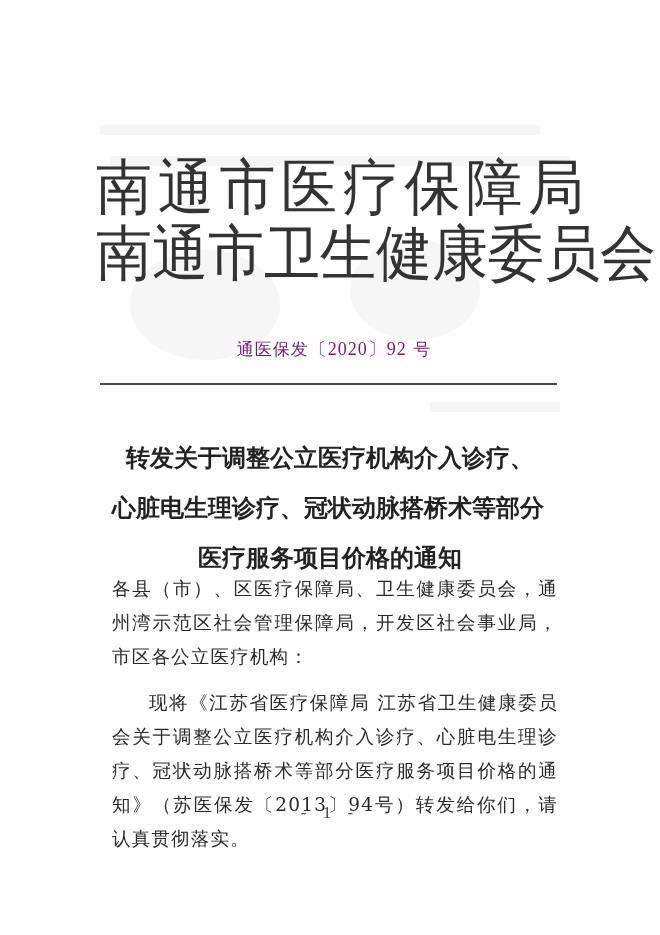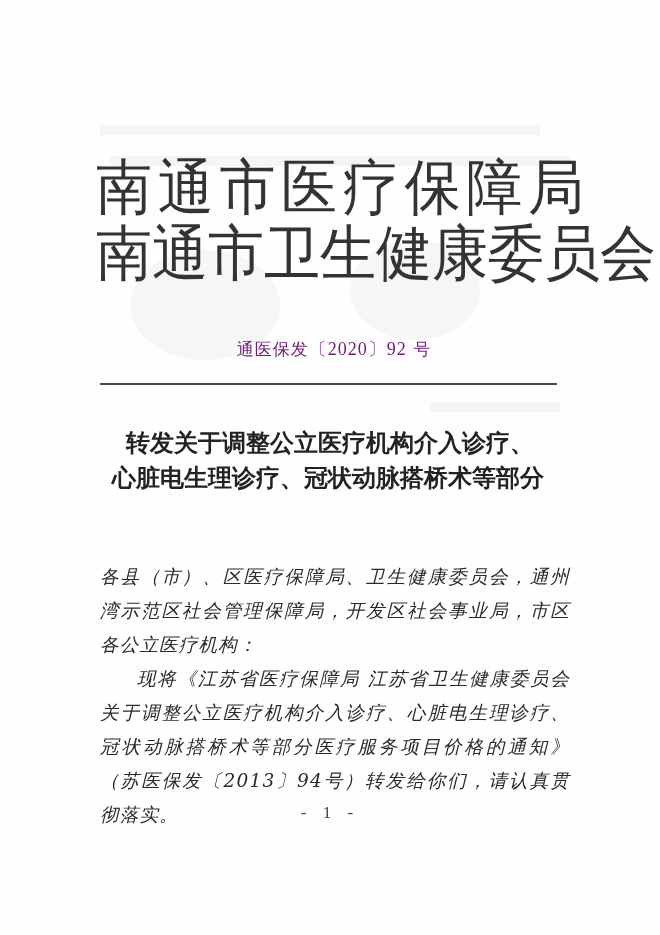--- a/index.html
+++ b/index.html
@@ -90,7 +90,7 @@
       line-height: 35px;
       color: #222222;
     }
-    .title div { white-space: nowrap; }
+    .title div { white-space: nowrap; margin-top: 15px; }
     .title .t2 { margin-left: -4px; }
     .body-text {
       position: absolute;

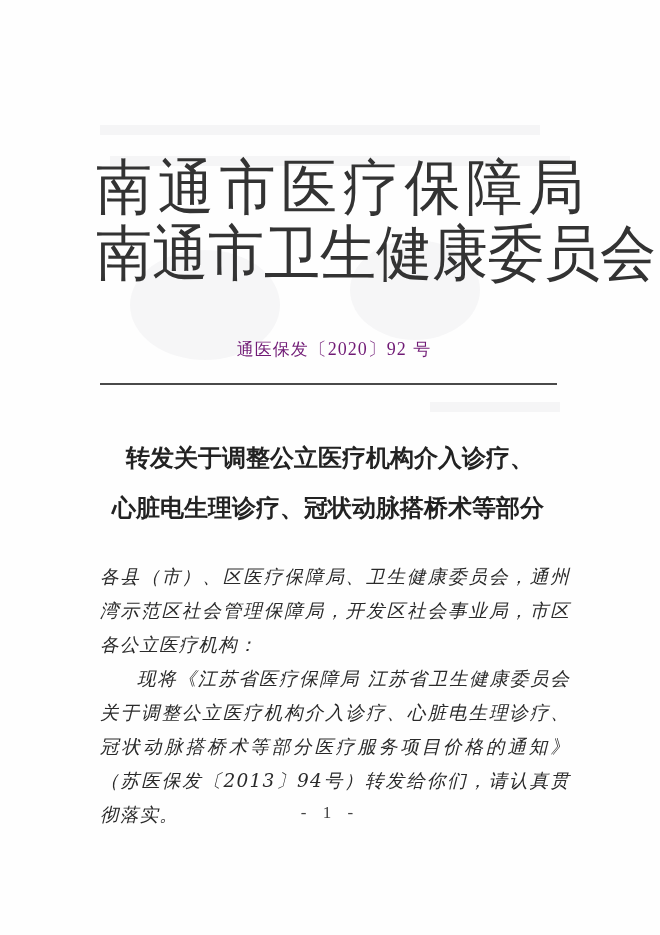--- a/index.html
+++ b/index.html
@@ -168,6 +168,7 @@
   <div class="title">
     <div class="t1">转发关于调整公立医疗机构介入诊疗、</div>
     <div class="t2">心脏电生理诊疗、冠状动脉搭桥术等部分</div>
+    <div class="t3">医疗服务项目价格的通知</div>
   </div>
 
   <div class="body-text">

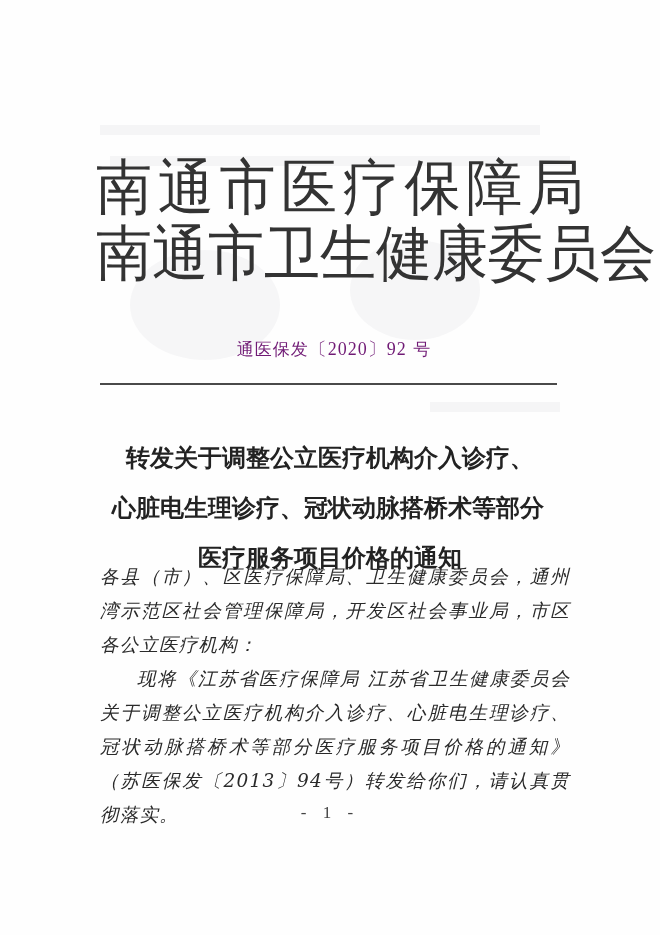--- a/index.html
+++ b/index.html
@@ -105,8 +105,7 @@
       text-align: justify;
     }
     .body-text p {
-      margin: 0;
-      font-style: italic;
+      margin: 12px;
     }
     .body-text .indent {
       text-indent: 2em;

